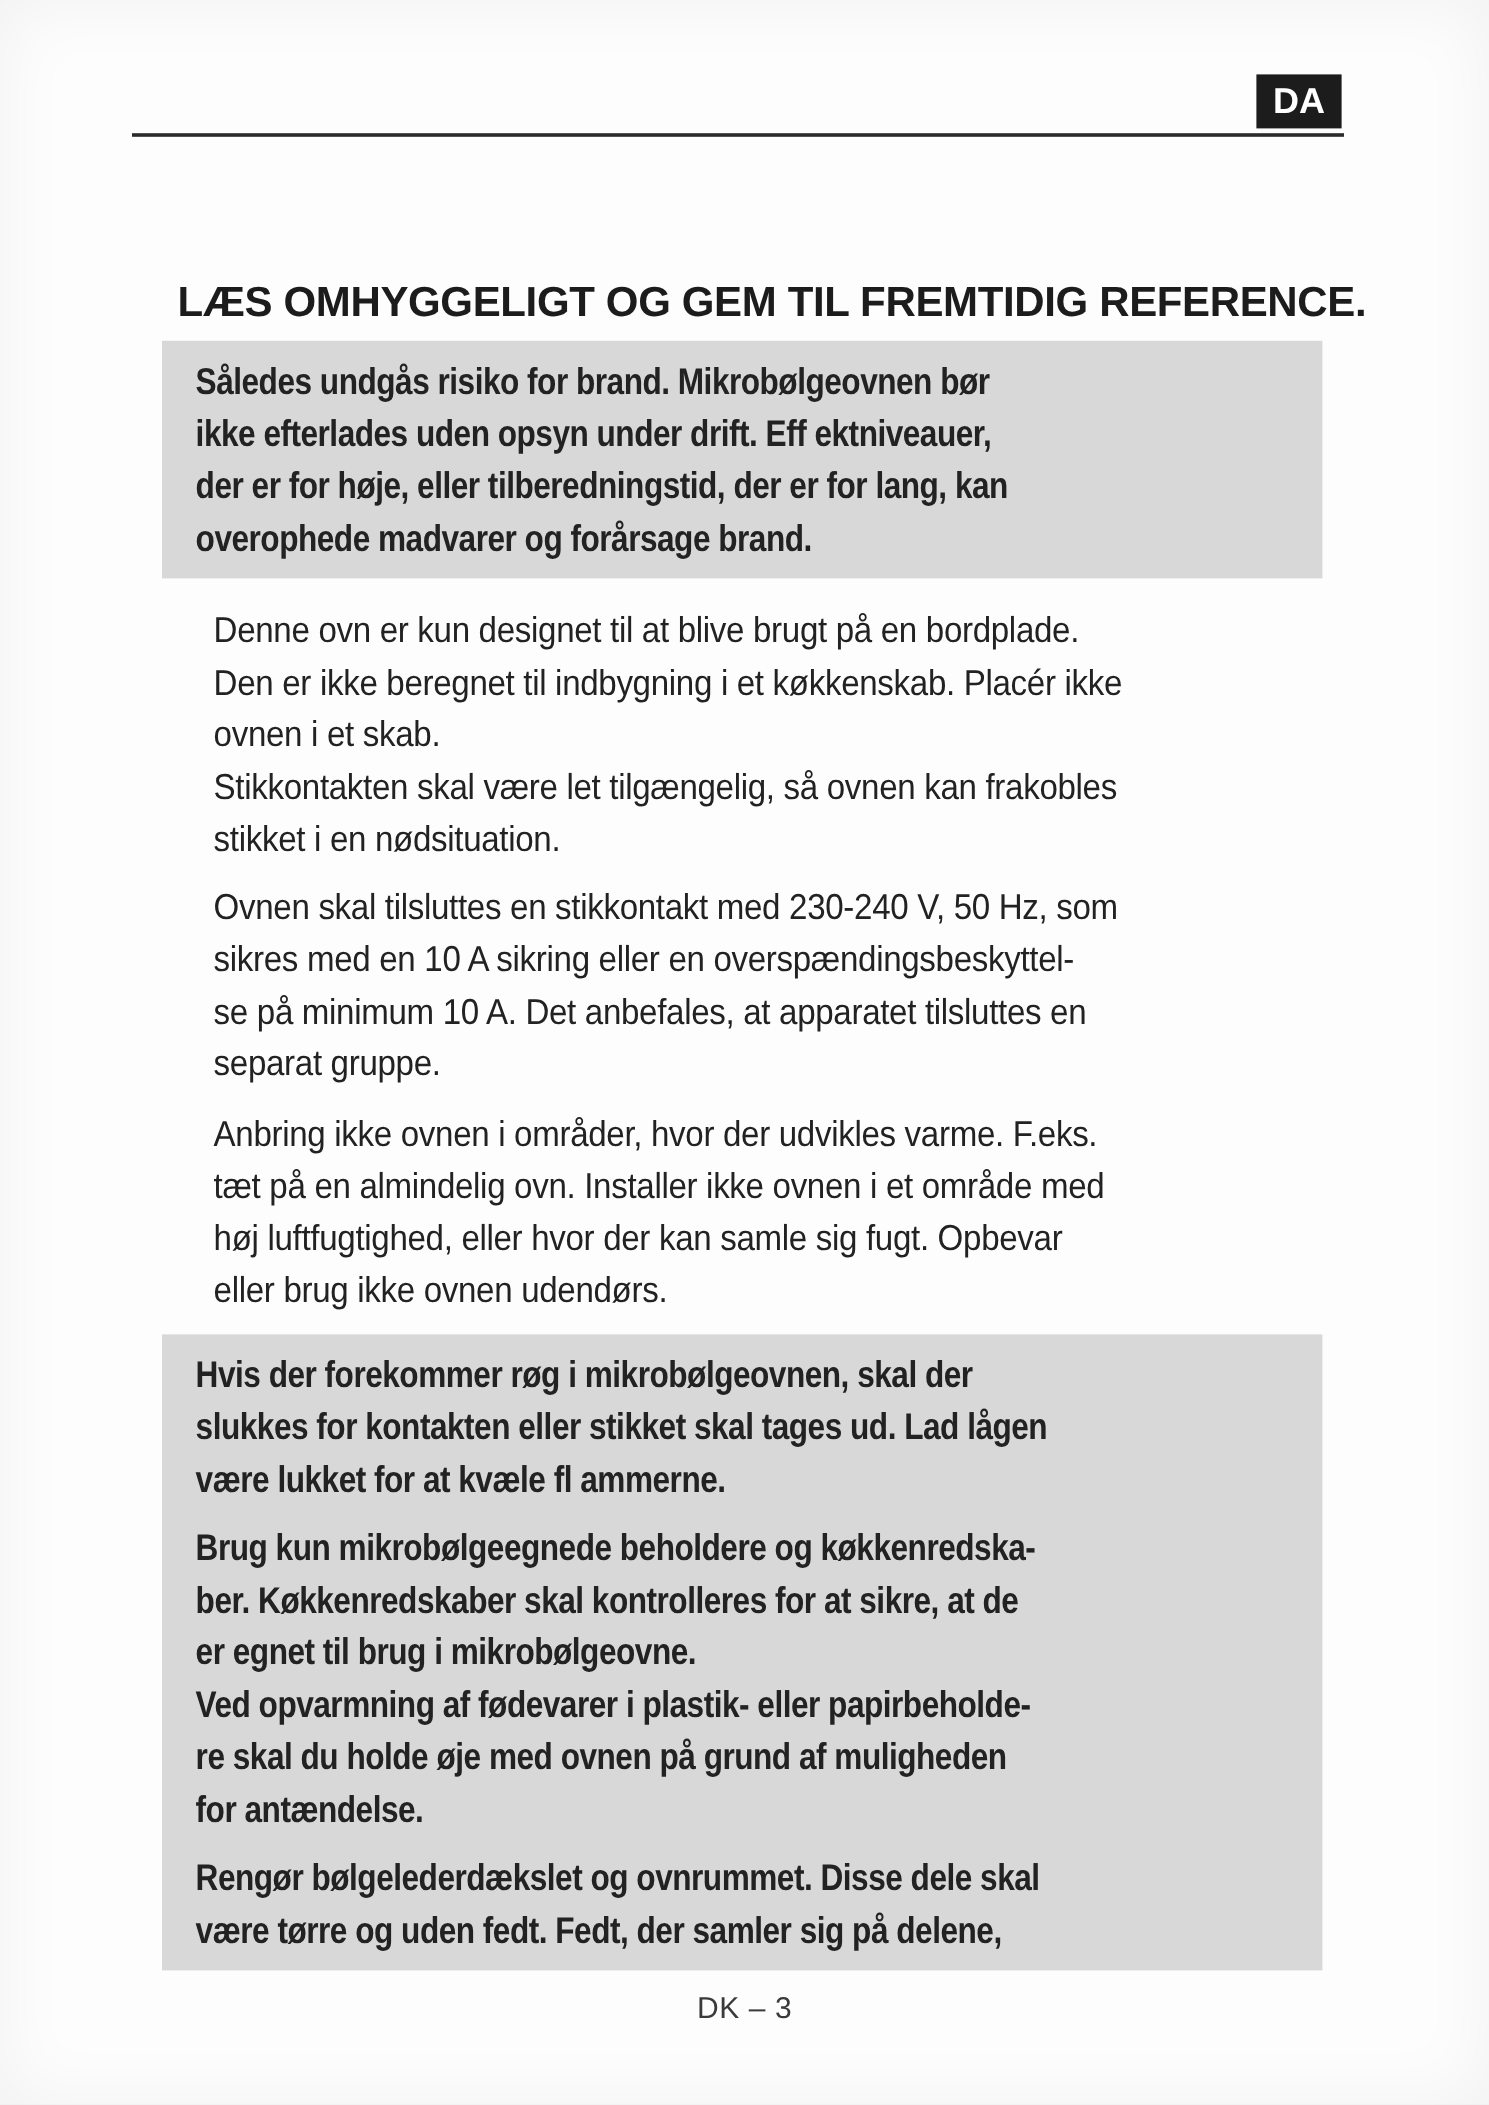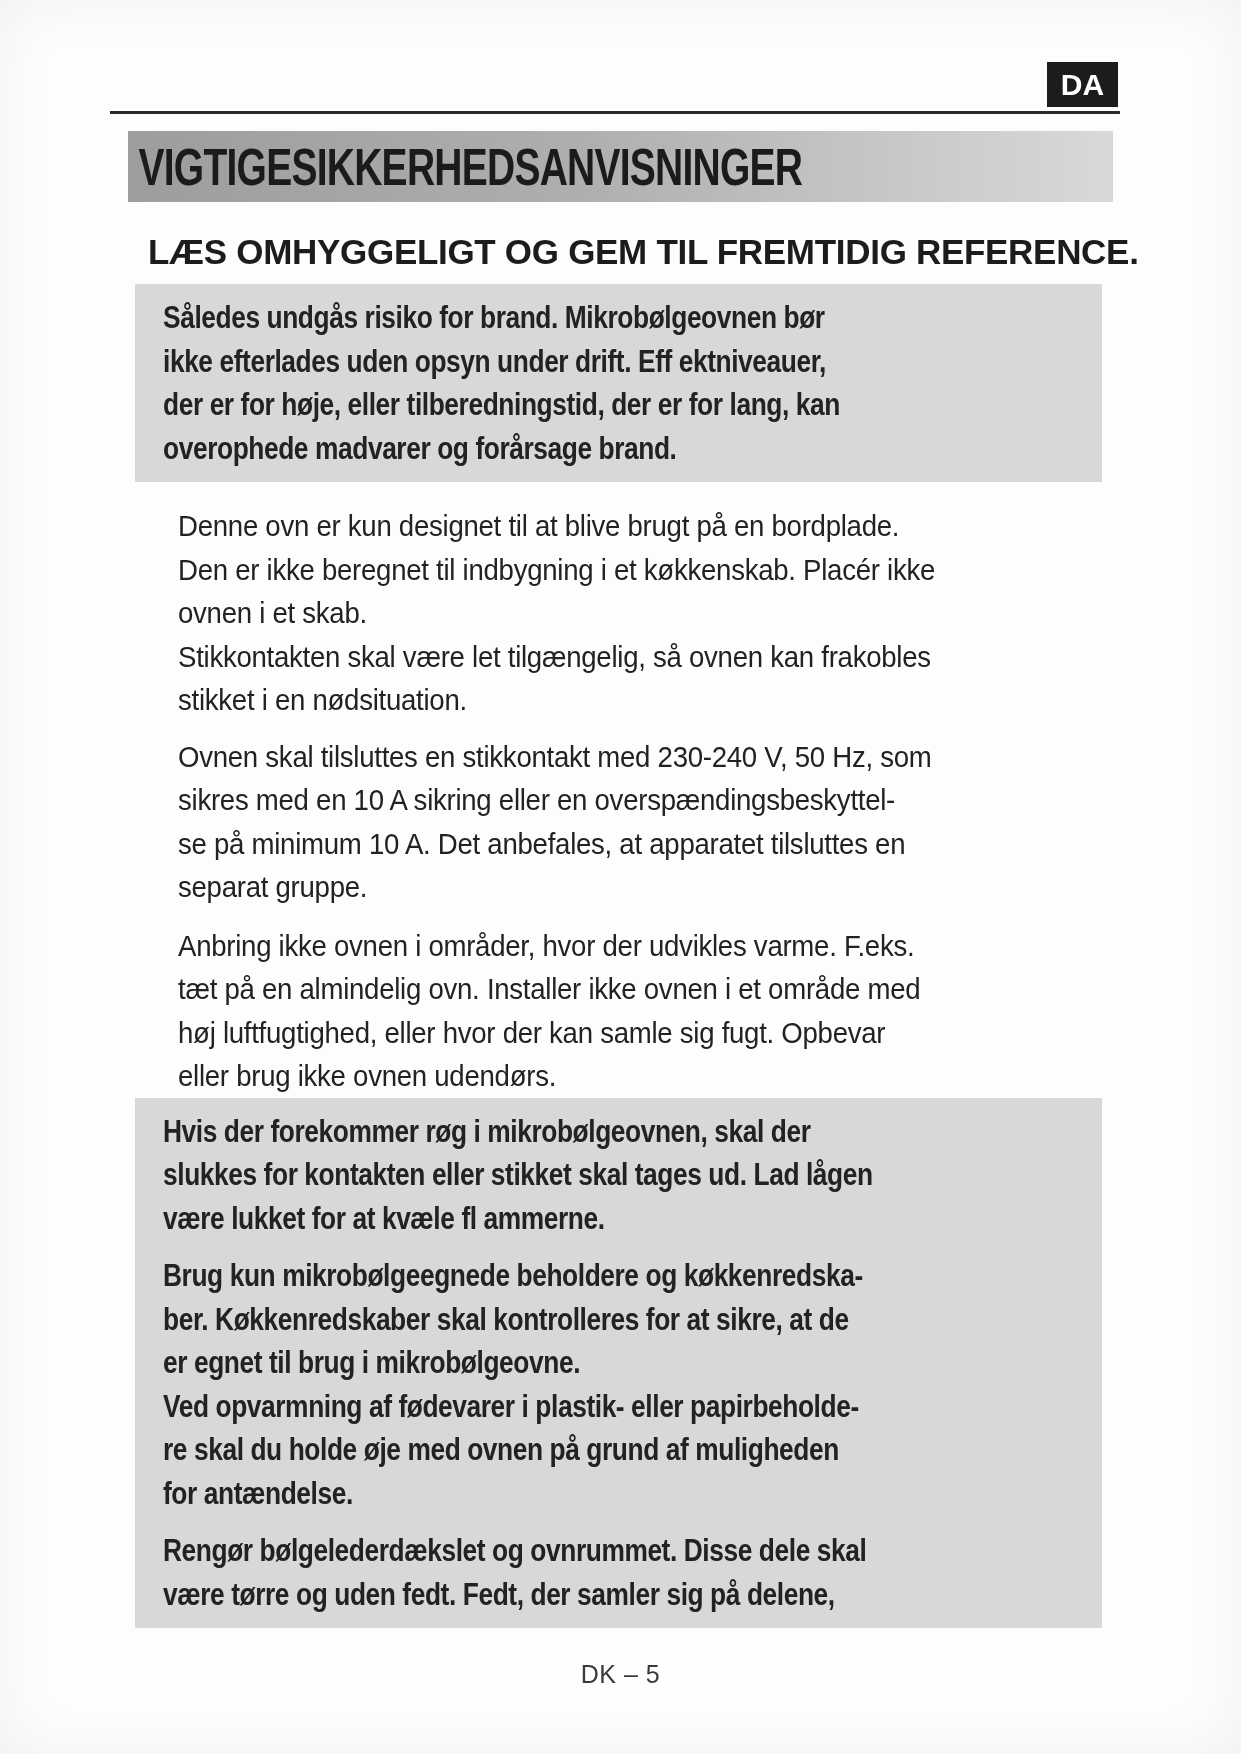--- a/index.html
+++ b/index.html
@@ -63,9 +63,6 @@
 
   <div class="top-rule"></div>
 
-  <div class="title-bar">
-    <span class="title-text">VIGTIGESIKKERHEDSANVISNINGER</span>
-  </div>
 
   <div class="content">
 

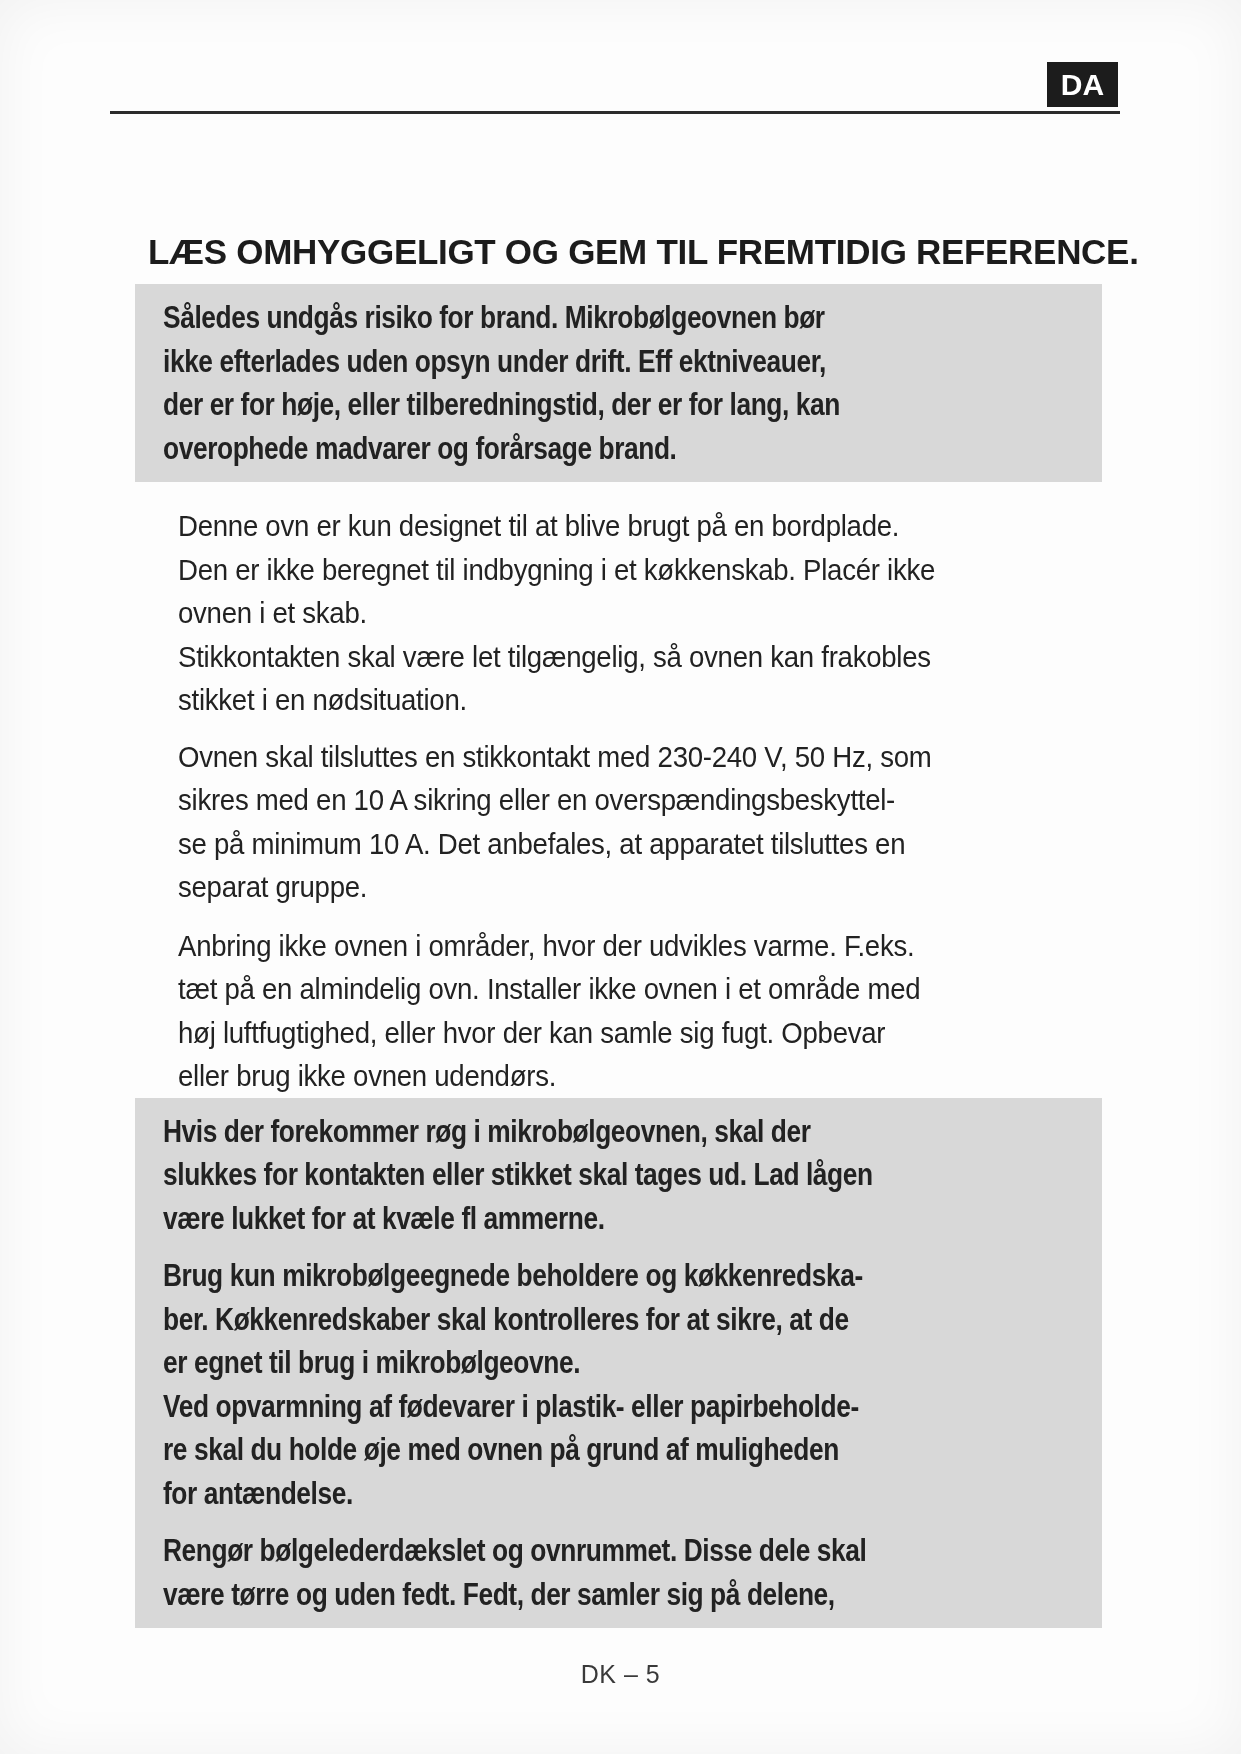--- a/index.html
+++ b/index.html
@@ -48,7 +48,7 @@
   .body-text{margin-top:22px;margin-left:43px;}
   p.gap{margin-top:13px;}
   p.gap-lg{margin-top:15px;}
-  .box2-wrap{}
+  .box2-wrap{margin-top:14px;}
   .page-footer{
     position:absolute;left:0;top:1660px;width:100%;
     text-align:center;font-size:25px;color:#3a3a3a;letter-spacing:0.5px;

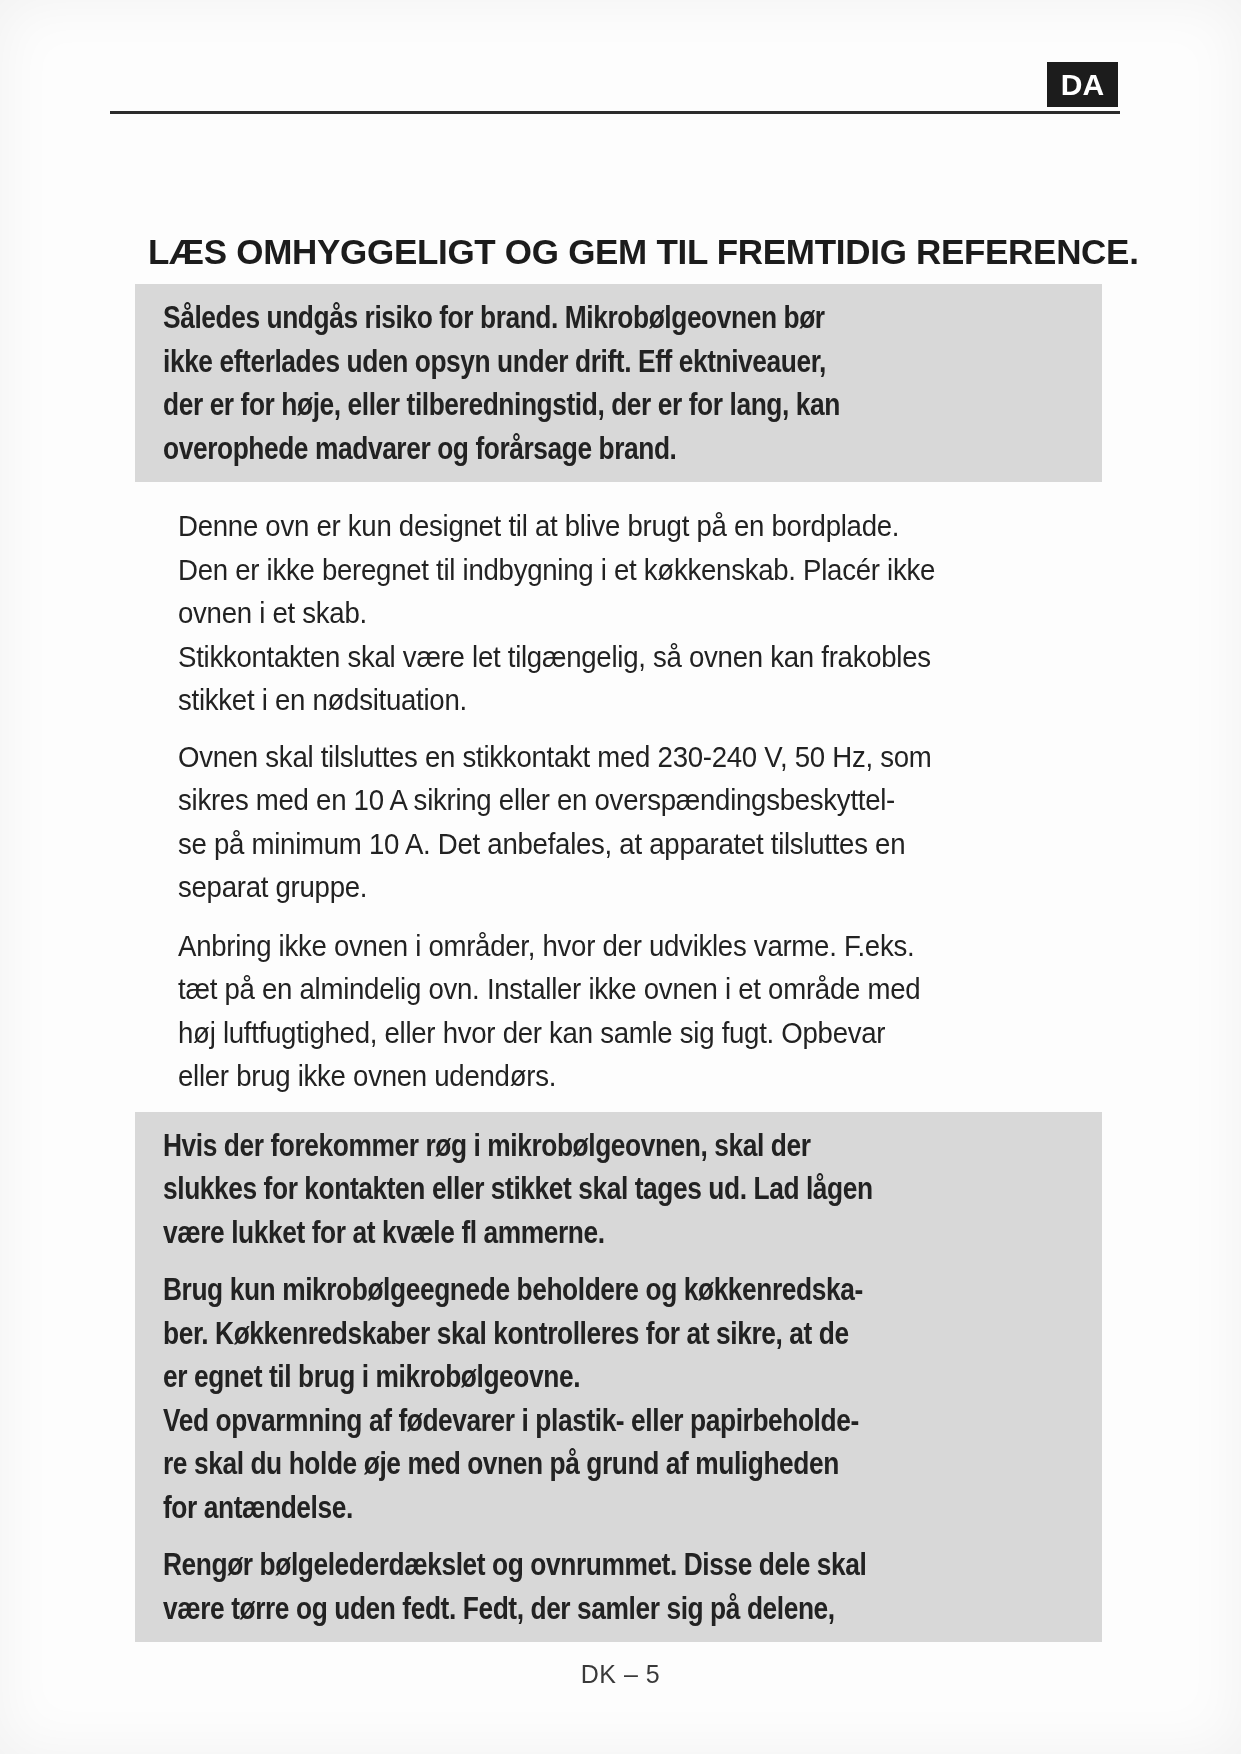--- a/index.html
+++ b/index.html
@@ -109,7 +109,7 @@
 
   </div>
 
-  <div class="page-footer">DK – 5</div>
+  <div class="page-footer">DK – 3</div>
 
 </div>
 

